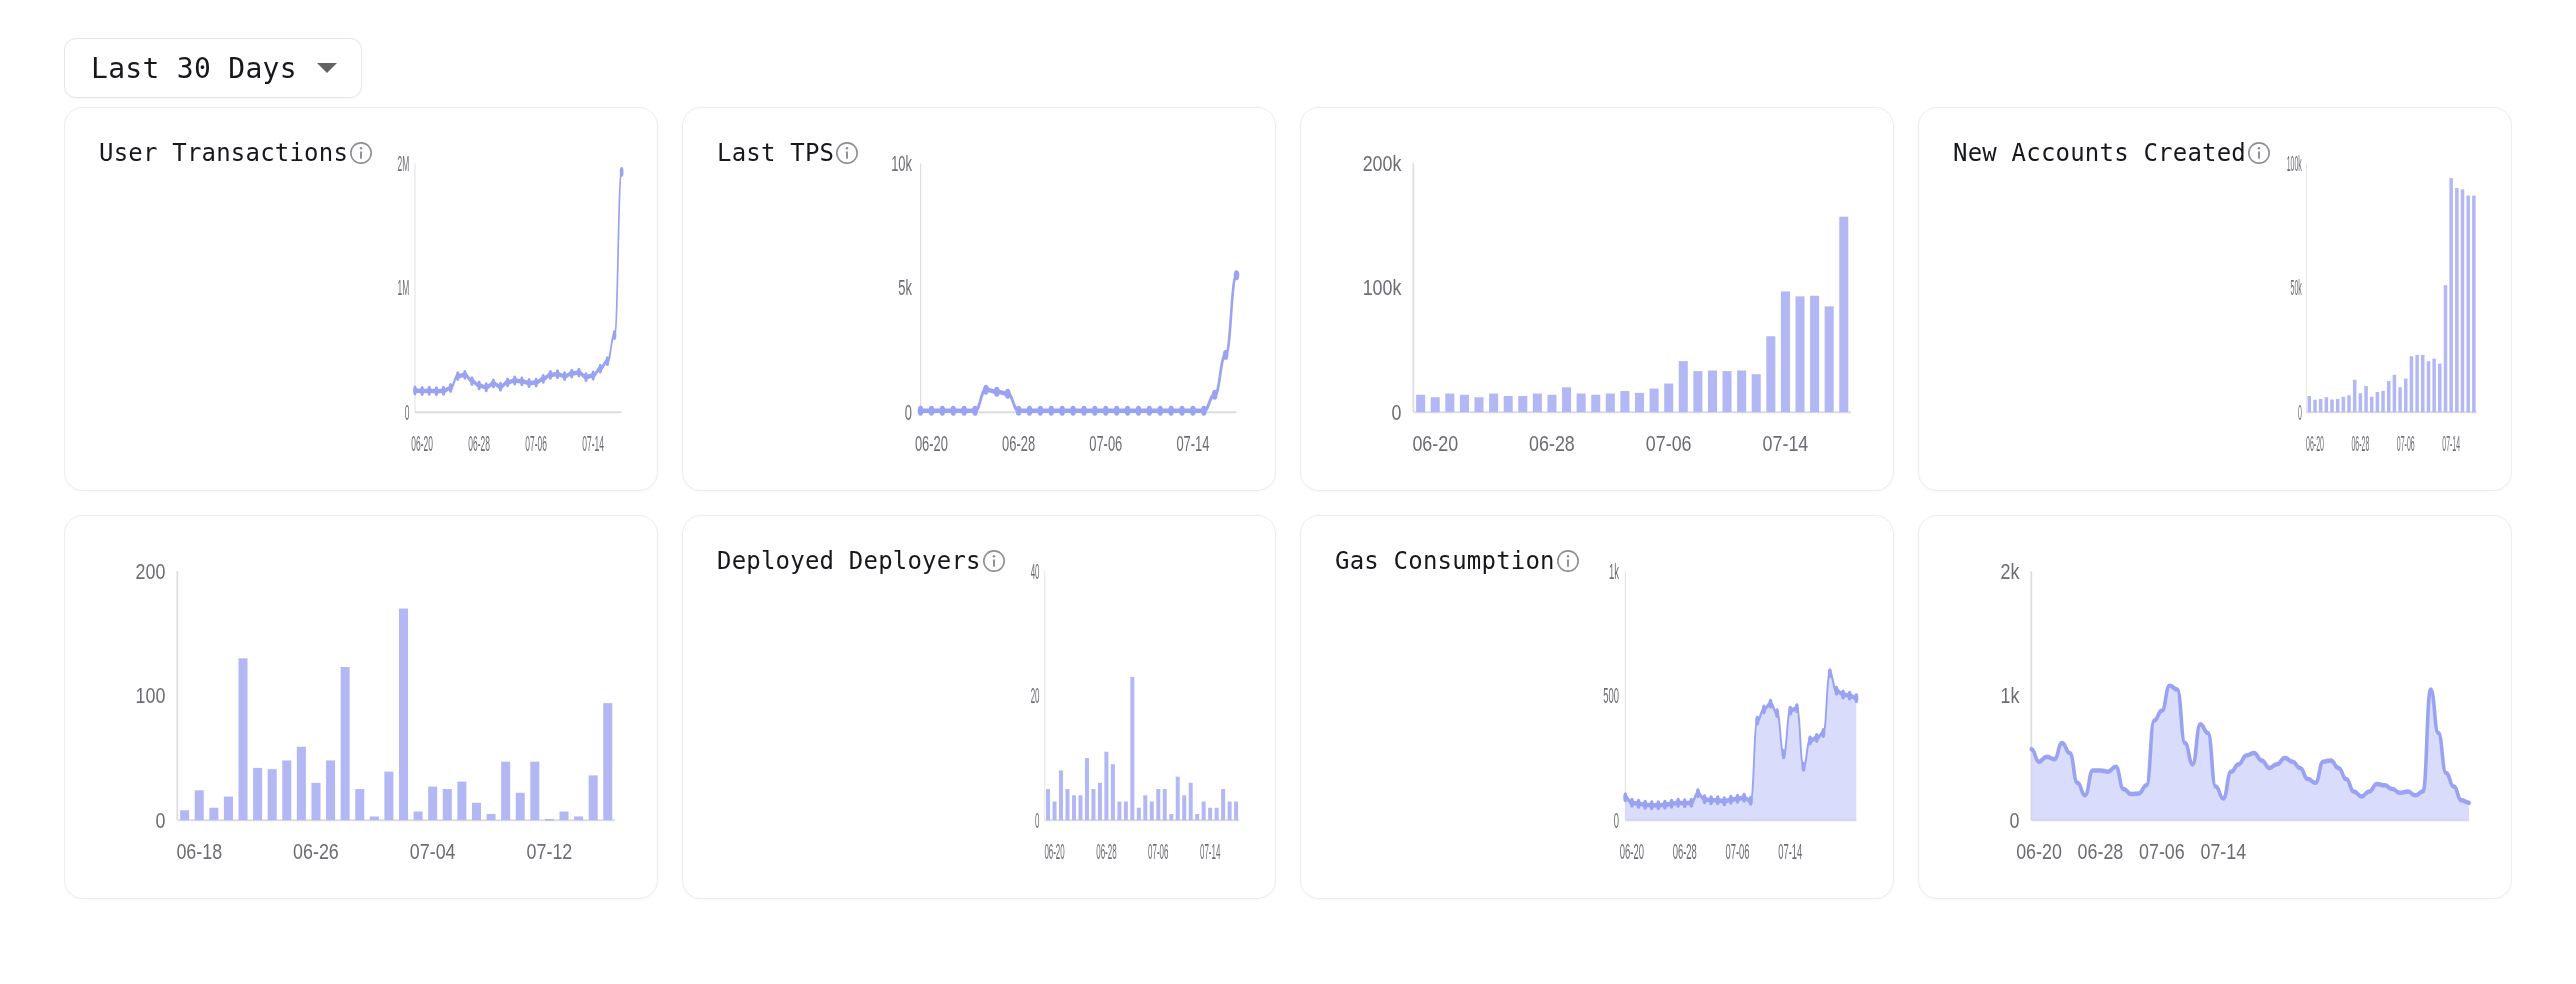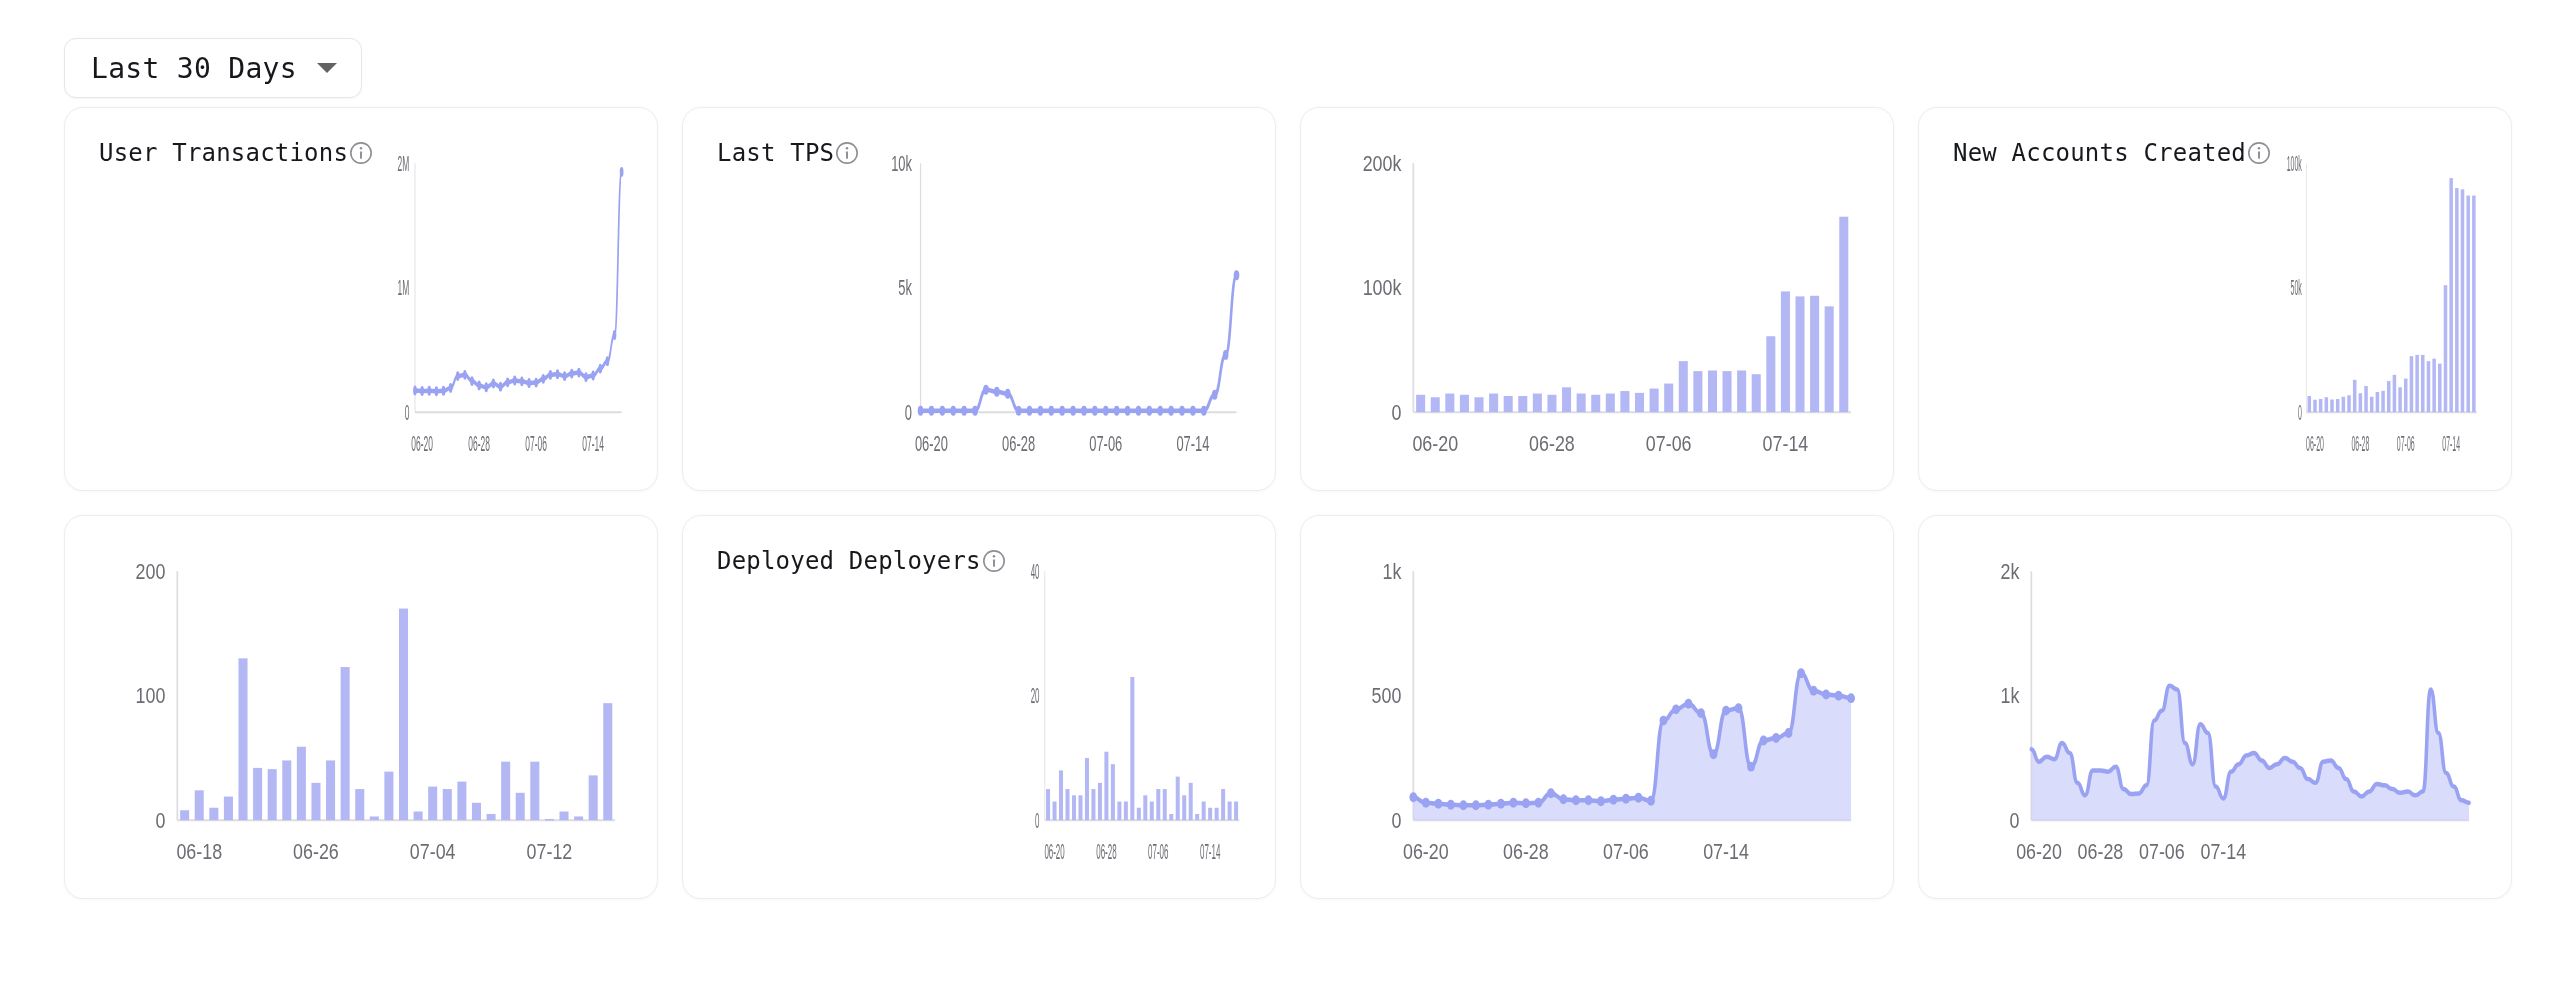--- a/index.html
+++ b/index.html
@@ -446,6 +446,16 @@
         </div>
       </div>
       <div class="card">
+        <div class="card-head">
+          <div class="card-title">Gas Consumption</div>
+          <span class="info-icon">
+            <svg viewBox="0 0 24 24">
+              <circle cx="12" cy="12" r="9.4" fill="none" stroke="currentColor" stroke-width="1.5"></circle>
+              <circle cx="12" cy="7.6" r="1.15" fill="currentColor"></circle>
+              <rect x="11.1" y="10.4" width="1.8" height="7" rx="0.9" fill="currentColor"></rect>
+            </svg>
+          </span>
+        </div>
         <div class="chart-wrap">
           <svg viewBox="0 0 620 300" preserveAspectRatio="none">
             <text x="78" y="255" class="tick-text y">0</text>

